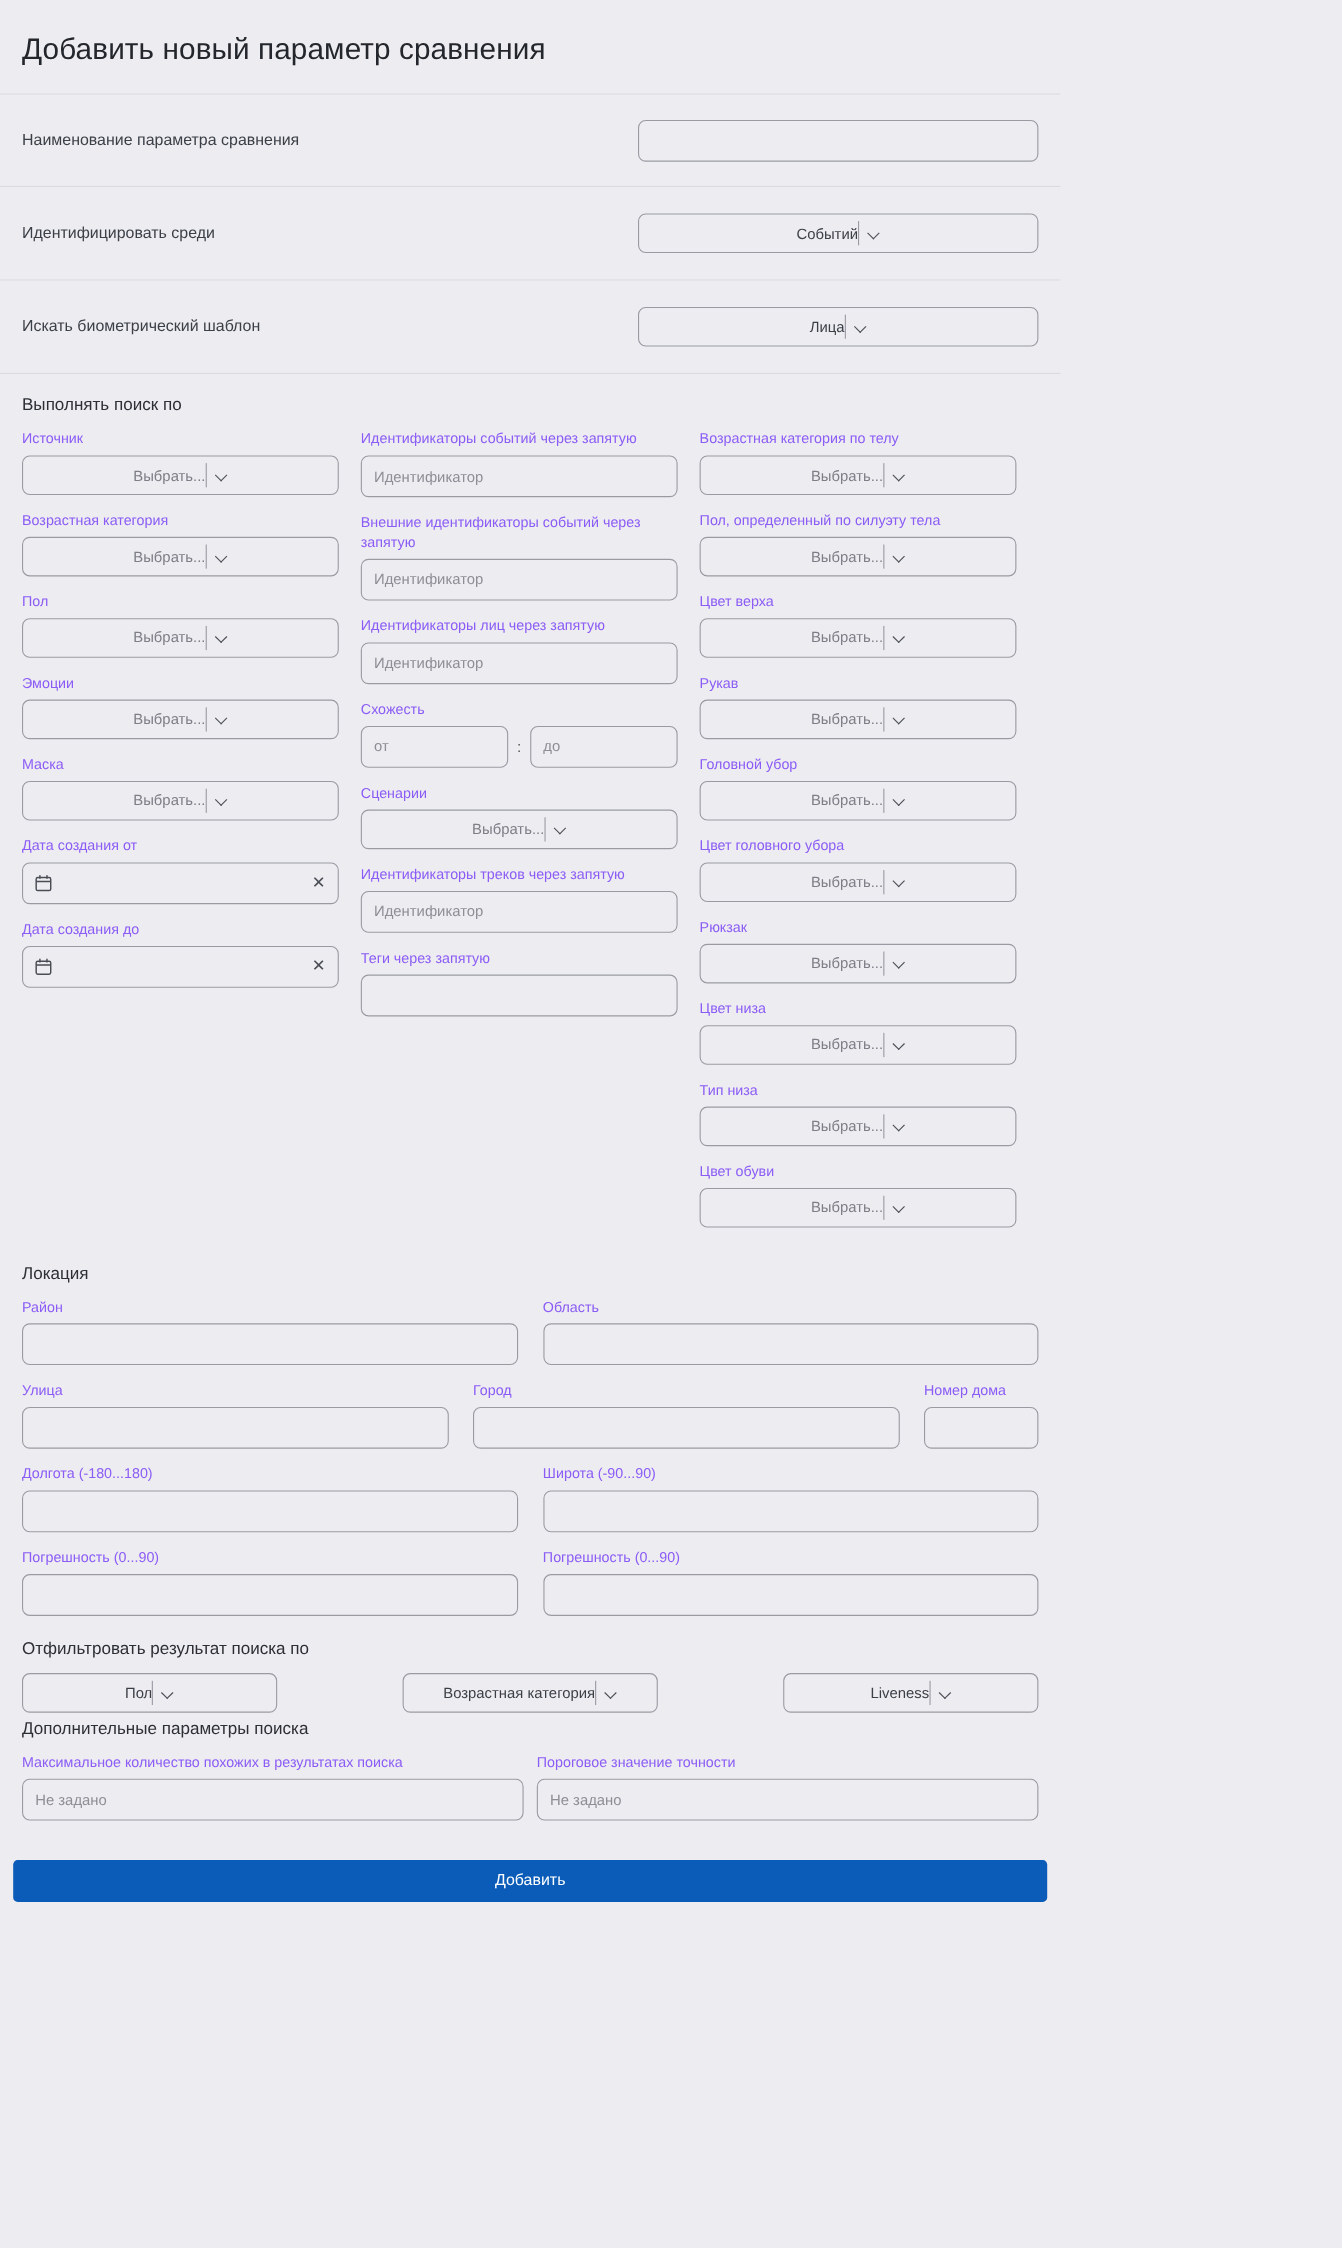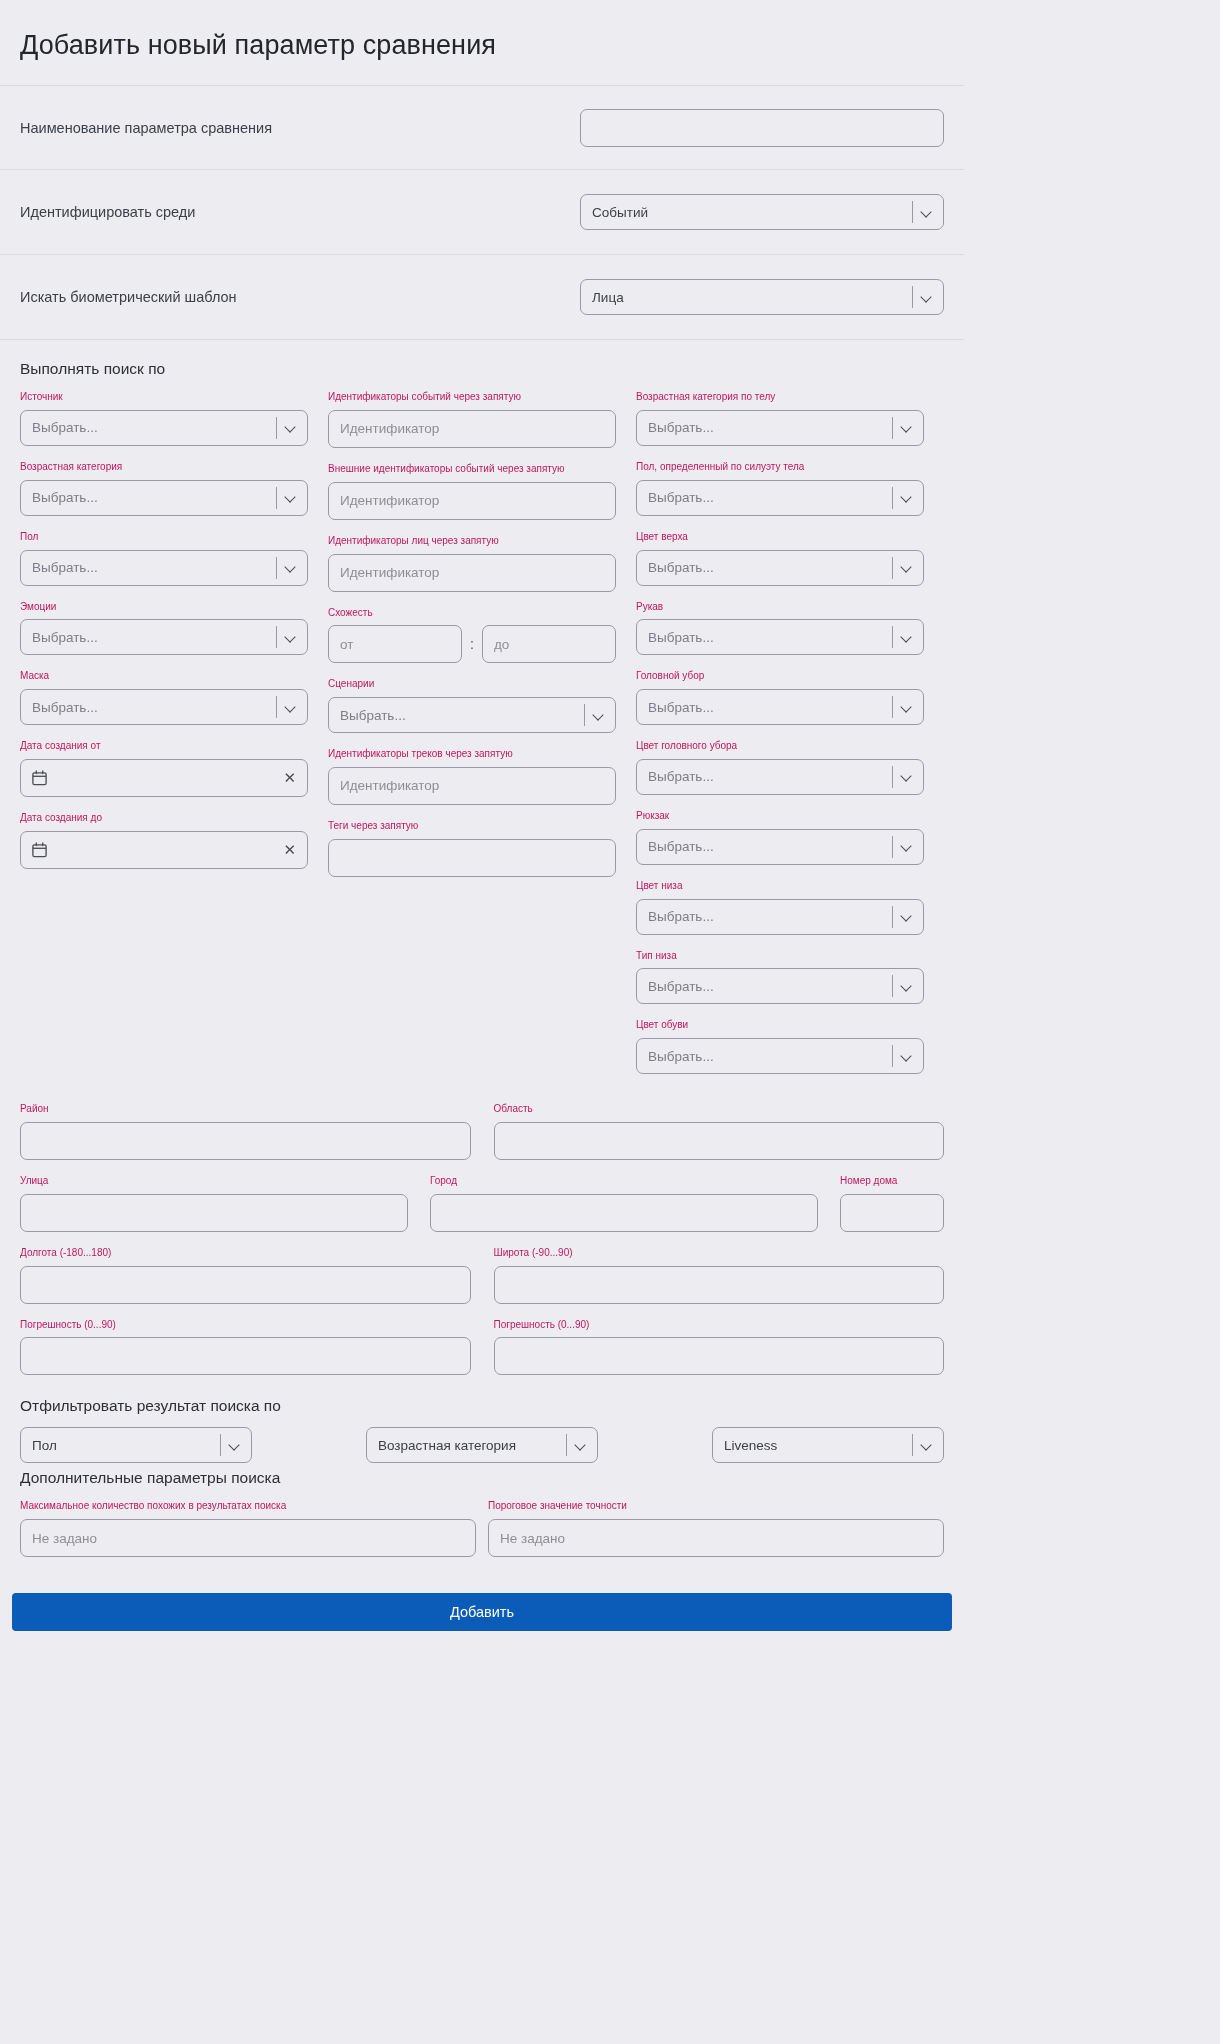--- a/index.html
+++ b/index.html
@@ -61,7 +61,7 @@
   .inp .ph { color: #8e8e97; }
   .sel {
     padding-right: 0;
-    justify-content: space-between;
+    justify-content: center;
   }
   .sel .val { color: #3b3f47; font-size: 13.5px; }
   .sel .val.ph { color: #7e7e88; }

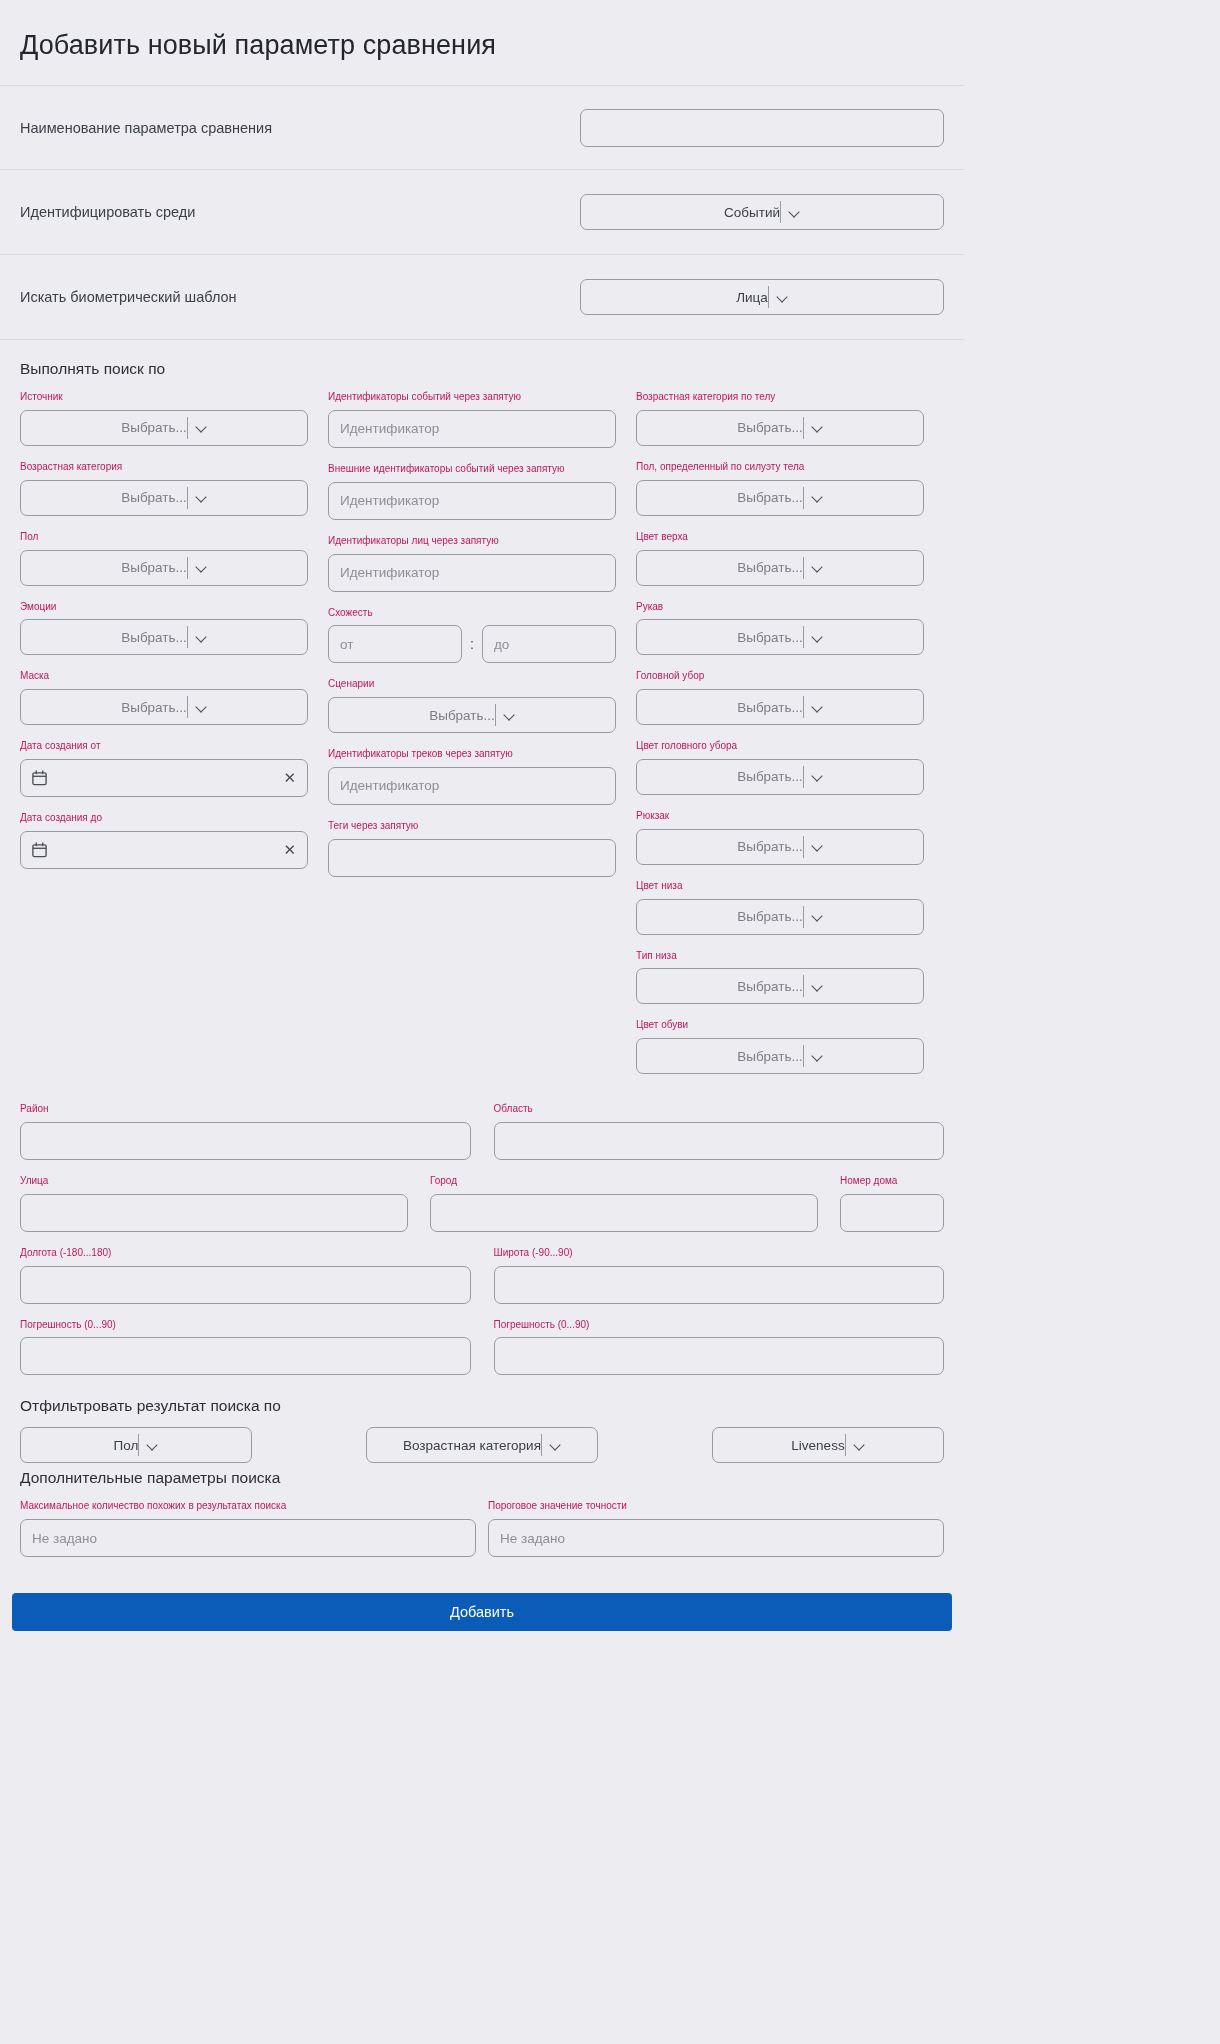--- a/index.html
+++ b/index.html
@@ -100,8 +100,8 @@
     margin: 6px 0 12px 0;
   }
   .field-label {
-    font-size: 10px;
-    color: #be185d;
+    font-size: 13px;
+    color: #8b5cf6;
     margin: 0 0 6px 0;
     line-height: 1.38;
   }

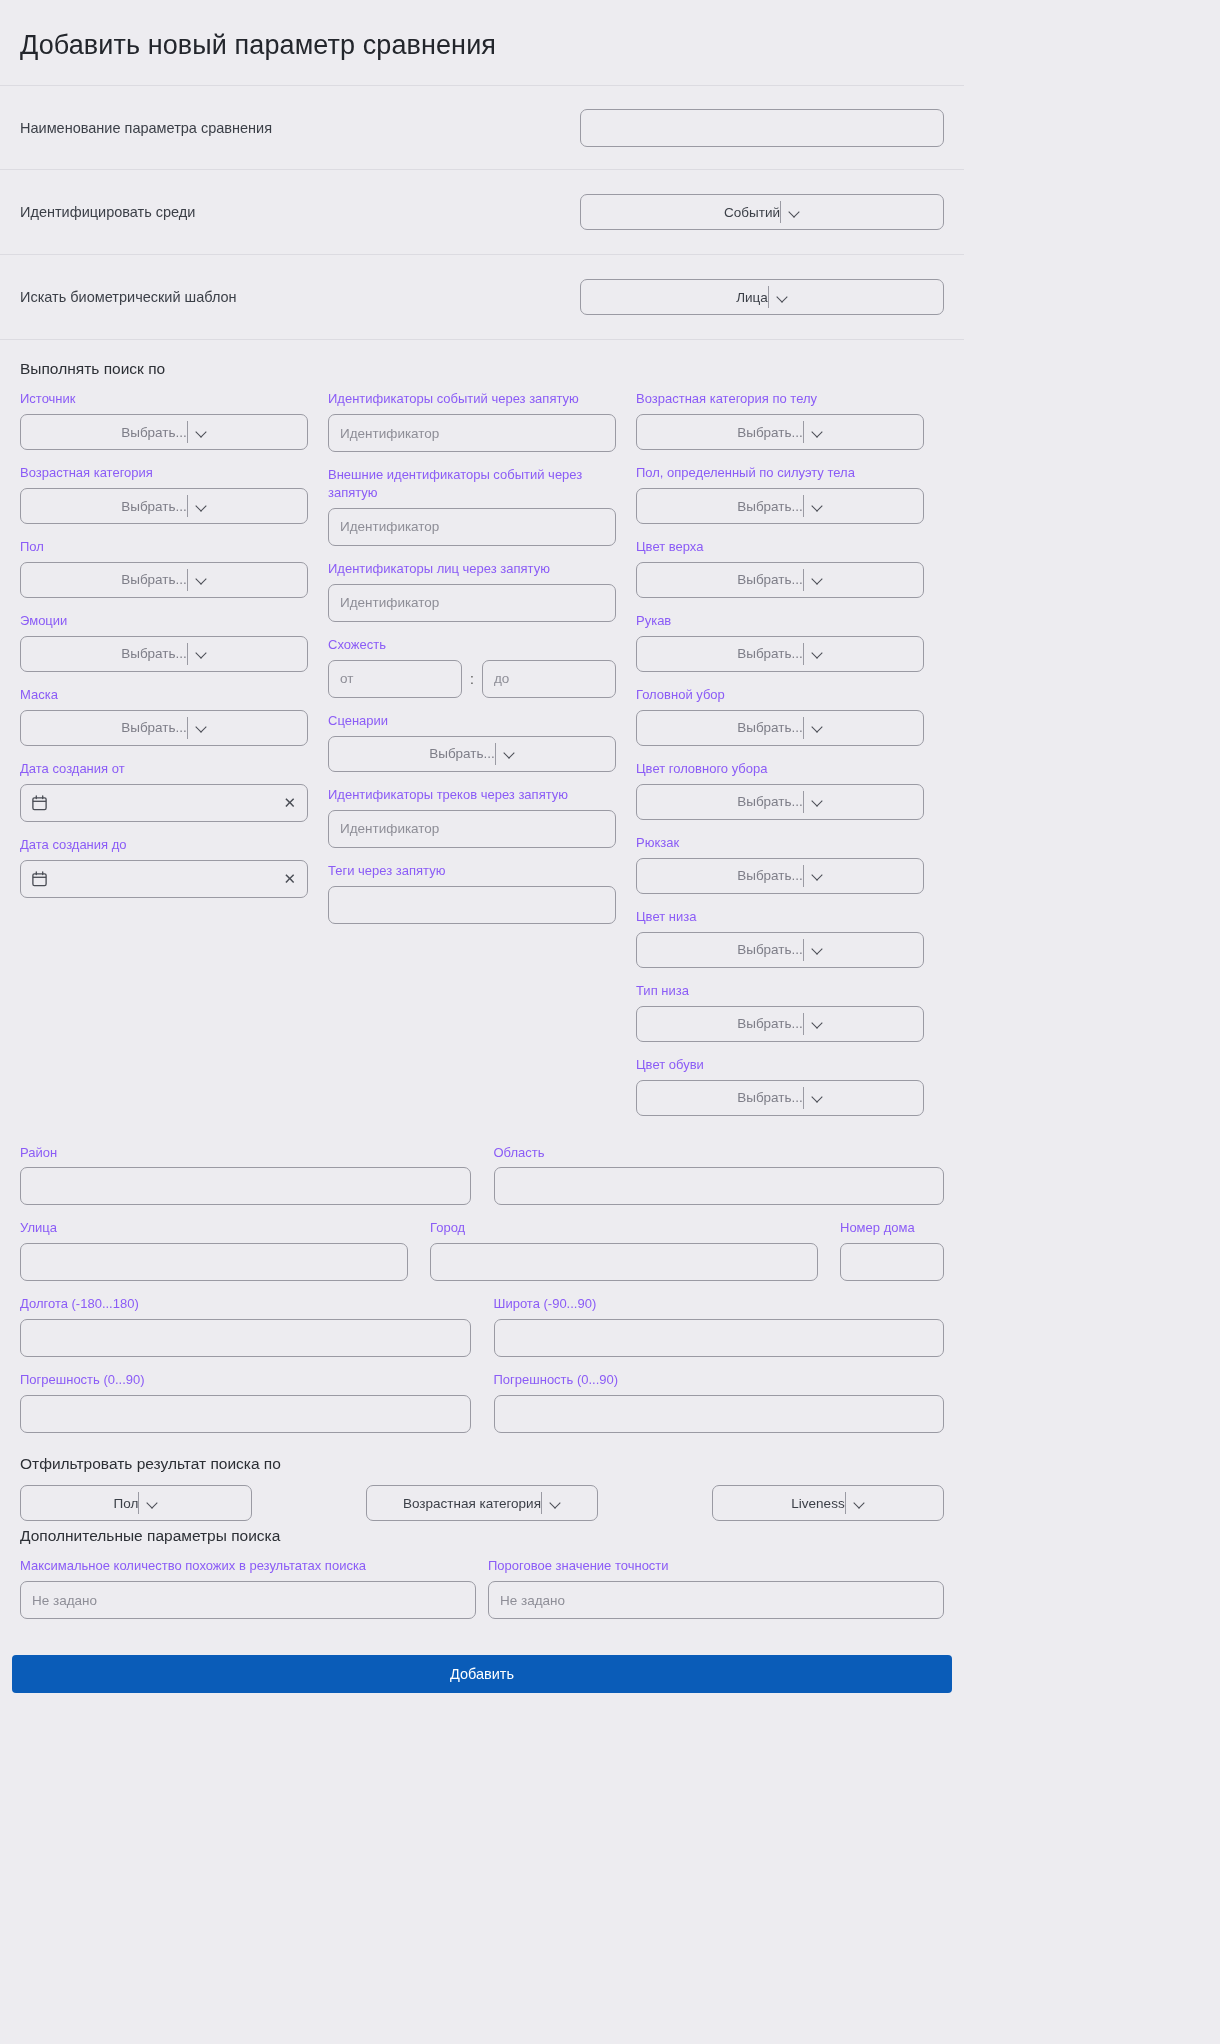--- a/index.html
+++ b/index.html
@@ -504,6 +504,7 @@
   </div>
 
   <div class="section">
+    <div class="section-title">Локация</div>
 
     <div class="loc-2">
       <div class="field">

